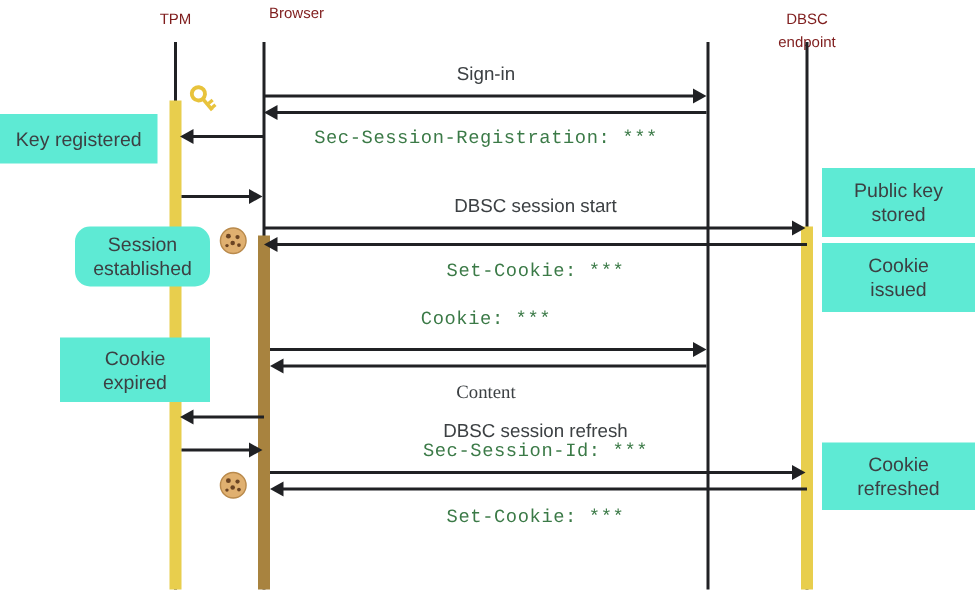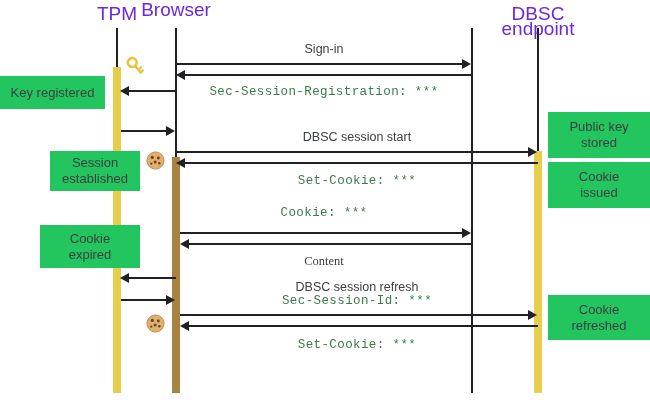--- a/index.html
+++ b/index.html
@@ -15,8 +15,8 @@
   .participant{
     position:absolute;
     text-align:center;
-    font-size:19px;
-    color:#6d28d9;
+    font-size:10px;
+    color:#7f1d1d;
     line-height:15px;
     white-space:pre-line;
   }

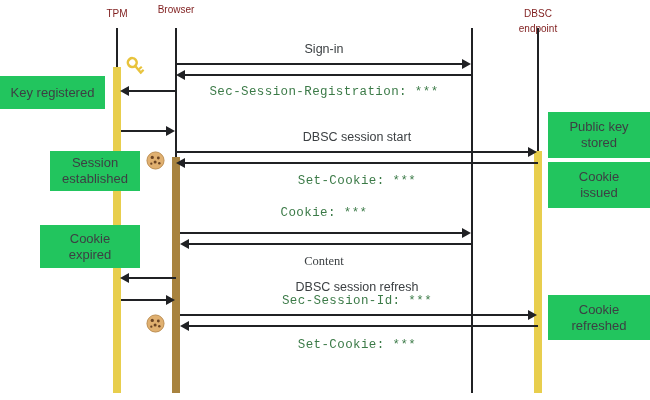--- a/index.html
+++ b/index.html
@@ -90,7 +90,7 @@
 
   <div class="participant" style="left:77px;top:6px;width:80px;">TPM</div>
 
-  <div class="participant" style="left:136px;top:2px;width:80px;">Browser</div>
+  <div class="participant" style="left:136px;top:2px;width:80px;text-align:right;">Browser</div>
 
 
   <div class="participant" style="left:498px;top:6px;width:80px;">DBSC

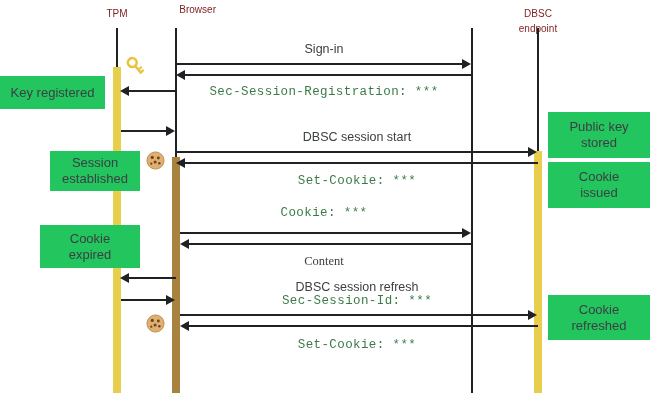--- a/index.html
+++ b/index.html
@@ -69,7 +69,7 @@
   
   .note{
     position:absolute;
-    background:#22c55e;
+    background:#5eead4;
     display:flex;
     align-items:center;
     justify-content:center;

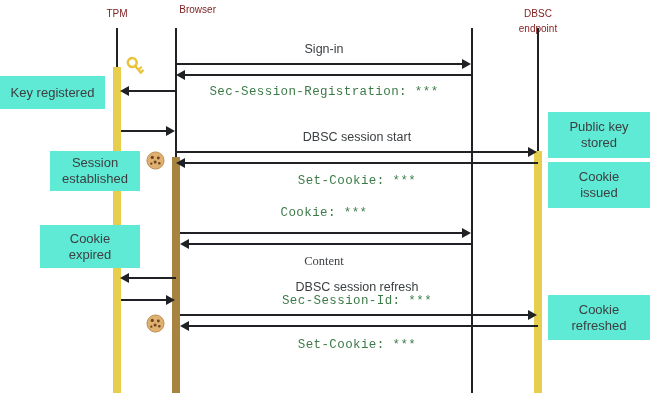--- a/index.html
+++ b/index.html
@@ -152,7 +152,7 @@
 
   <div class="note" style="left:0px;top:76px;width:105px;height:33px;">Key registered</div>
 
-  <div class="note" style="left:50px;top:151px;width:90px;height:40px;">Session
+  <div class="note" style="left:50px;top:151px;width:90px;height:40px;border-radius:10px;">Session
 established</div>
 
   <div class="note" style="left:40px;top:225px;width:100px;height:43px;">Cookie

